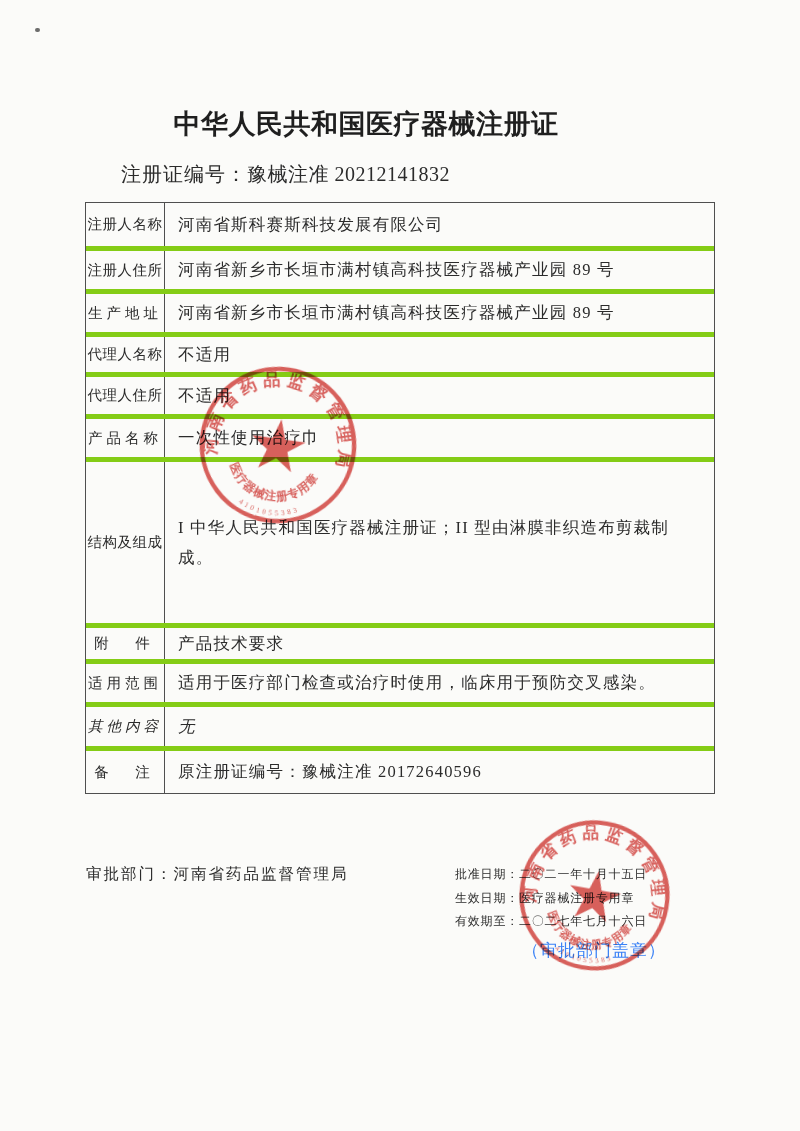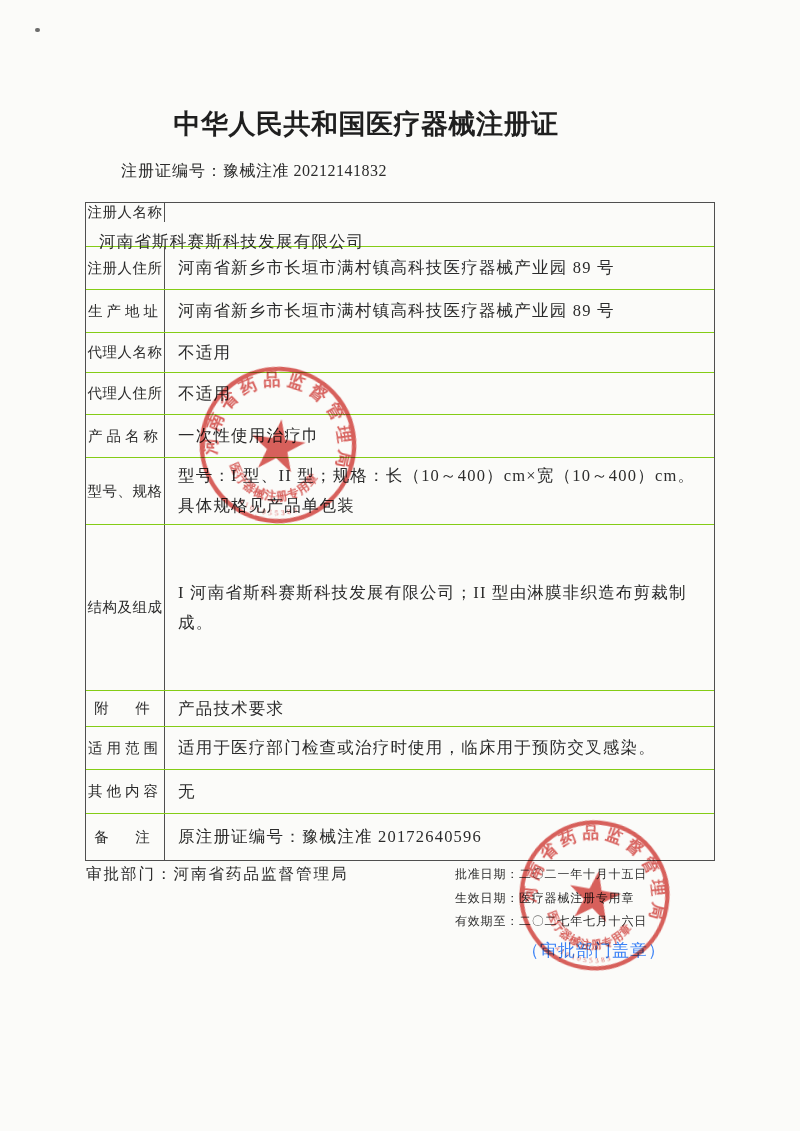--- a/index.html
+++ b/index.html
@@ -13,7 +13,7 @@
     position:absolute;top:106px;left:366px;transform:translateX(-50%);
     margin:0;font-size:27px;font-weight:bold;letter-spacing:.5px;white-space:nowrap;color:#1f1f1f;
   }
-  .certno{position:absolute;left:121px;top:161px;font-size:16px;letter-spacing:1px;white-space:nowrap;}
+  .certno{position:absolute;left:121px;top:161px;font-size:20px;letter-spacing:1px;white-space:nowrap;}
   .certno .num{letter-spacing:.5px;}
   .cert-table{position:absolute;left:85px;top:202px;width:630px;border:1px solid #4f4f4f;box-sizing:border-box;}
   .row{display:flex;border-top:1px solid #84cc16;box-sizing:border-box;}

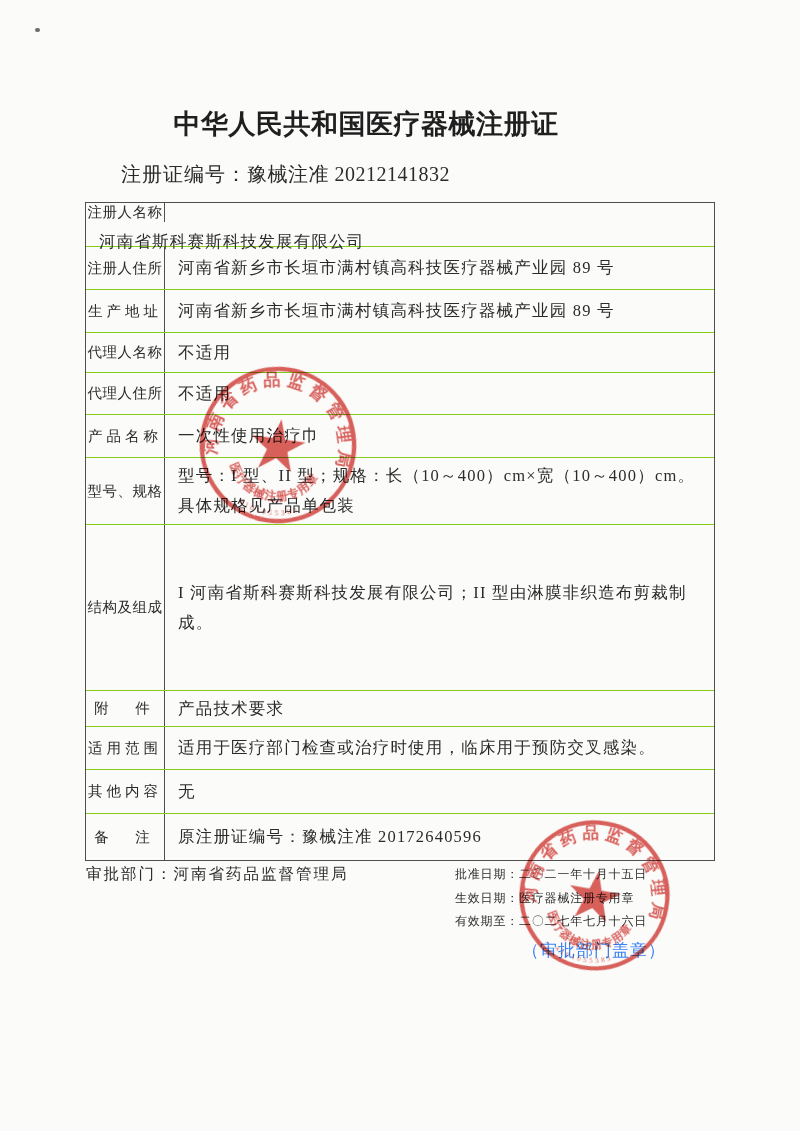--- a/index.html
+++ b/index.html
@@ -52,7 +52,7 @@
   </div>
 
   <div class="cert-table">
-      <div class="row" style="height: 43px; flex-direction: column;">
+      <div class="row" style="height: 43px;">
         <div class="cell label" style="letter-spacing: 0.5px;">注册人名称</div>
         <div class="cell value">河南省斯科赛斯科技发展有限公司</div>
       </div>

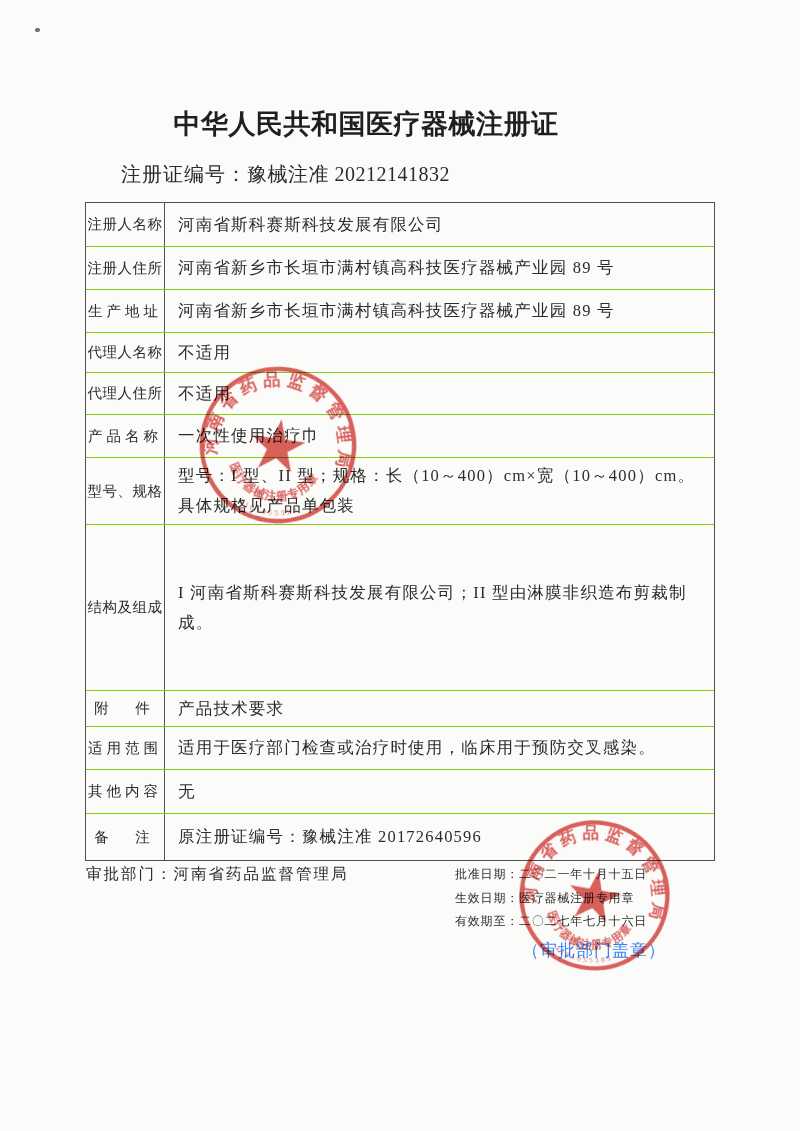--- a/index.html
+++ b/index.html
@@ -16,7 +16,7 @@
   .certno{position:absolute;left:121px;top:161px;font-size:20px;letter-spacing:1px;white-space:nowrap;}
   .certno .num{letter-spacing:.5px;}
   .cert-table{position:absolute;left:85px;top:202px;width:630px;border:1px solid #4f4f4f;box-sizing:border-box;}
-  .row{display:flex;border-top:1px solid #84cc16;box-sizing:border-box;}
+  .row{display:flex;border-top:5px solid #84cc16;box-sizing:border-box;}
   .row:first-child{border-top:none;}
   .cell{box-sizing:border-box;}
   .cell.label{

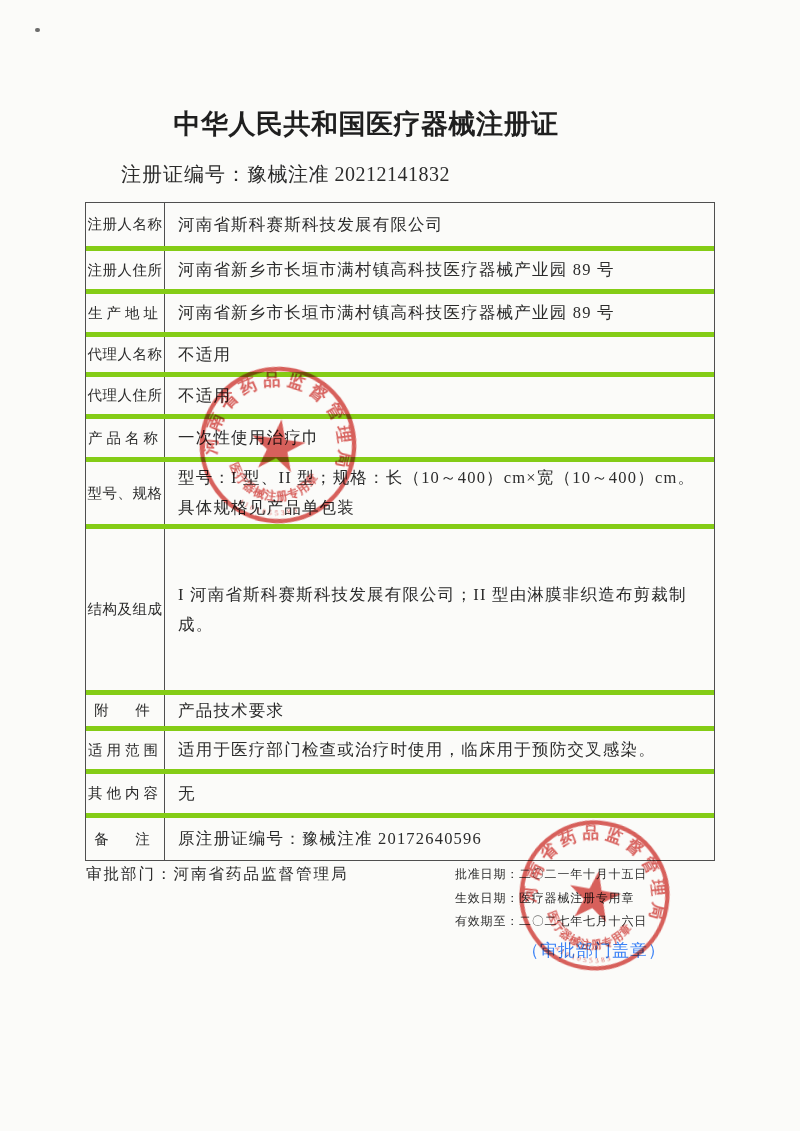--- a/index.html
+++ b/index.html
@@ -76,10 +76,6 @@
         <div class="cell label" style="letter-spacing: 4px;">产品名称</div>
         <div class="cell value">一次性使用治疗巾</div>
       </div>
-      <div class="row" style="height: 67px;">
-        <div class="cell label" style="letter-spacing: 0.5px;">型号、规格</div>
-        <div class="cell value">型号：I 型、II 型；规格：长（10～400）cm×宽（10～400）cm。具体规格见产品单包装</div>
-      </div>
       <div class="row" style="height: 166px;">
         <div class="cell label" style="letter-spacing: 0.5px;">结构及组成</div>
         <div class="cell value">I 河南省斯科赛斯科技发展有限公司；II 型由淋膜非织造布剪裁制成。</div>

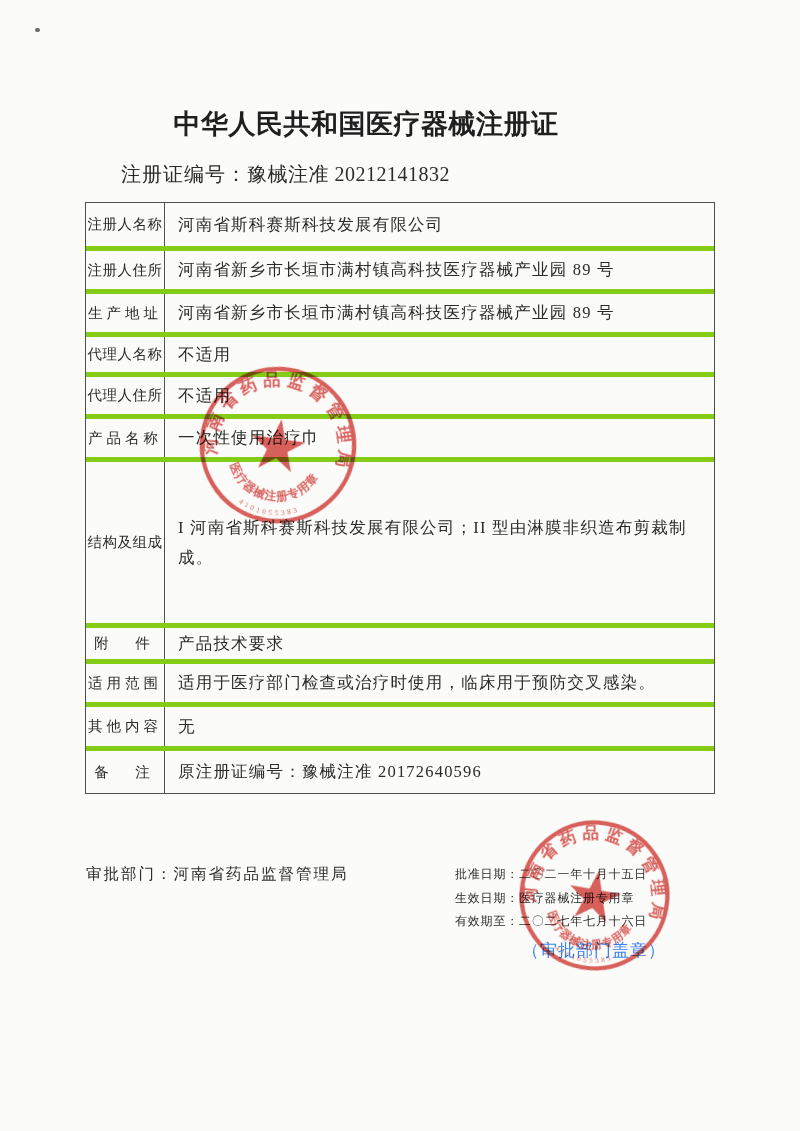--- a/index.html
+++ b/index.html
@@ -78,7 +78,7 @@
       </div>
       <div class="row" style="height: 166px;">
         <div class="cell label" style="letter-spacing: 0.5px;">结构及组成</div>
-        <div class="cell value">I 河南省斯科赛斯科技发展有限公司；II 型由淋膜非织造布剪裁制成。</div>
+        <div class="cell value">I 中华人民共和国医疗器械注册证；II 型由淋膜非织造布剪裁制成。</div>
       </div>
       <div class="row" style="height: 36px;">
         <div class="cell label" style="letter-spacing: 6px;">附　件</div>

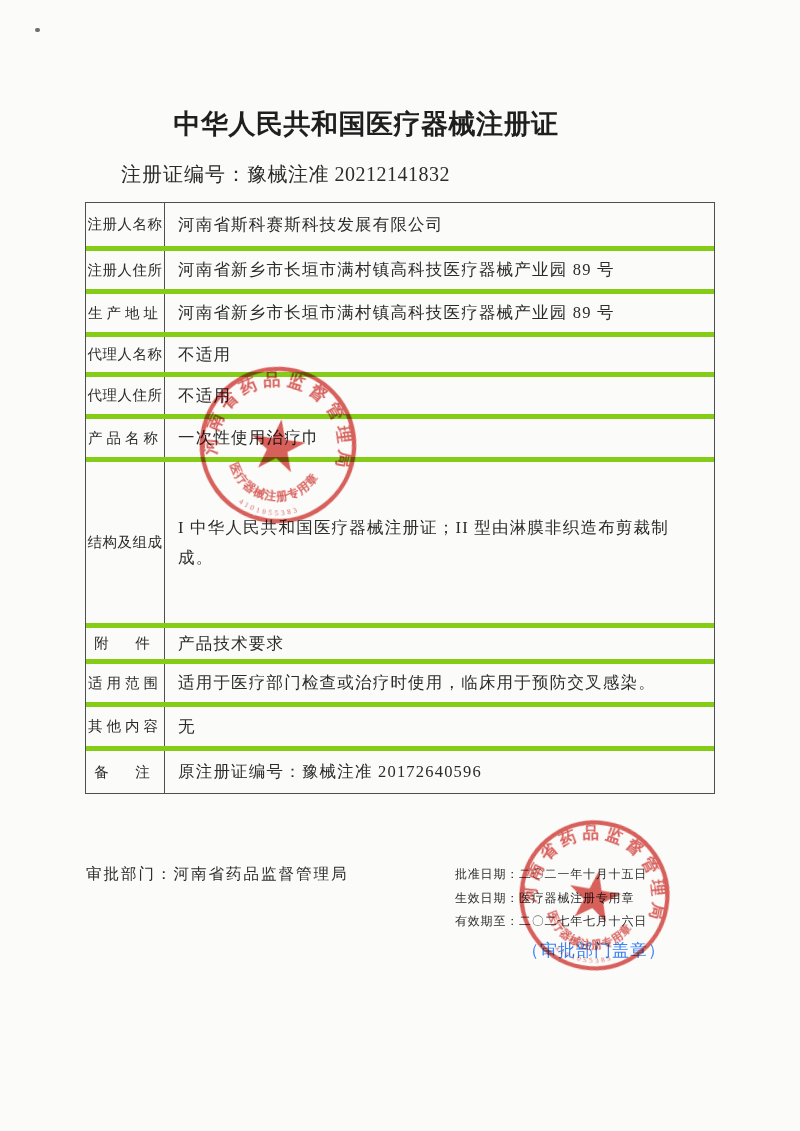--- a/index.html
+++ b/index.html
@@ -88,7 +88,7 @@
         <div class="cell label" style="letter-spacing: 4px;">适用范围</div>
         <div class="cell value">适用于医疗部门检查或治疗时使用，临床用于预防交叉感染。</div>
       </div>
-      <div class="row" style="height: 44px;">
+      <div class="row" style="height: 44px; font-style: italic;">
         <div class="cell label" style="letter-spacing: 4px;">其他内容</div>
         <div class="cell value">无</div>
       </div>

